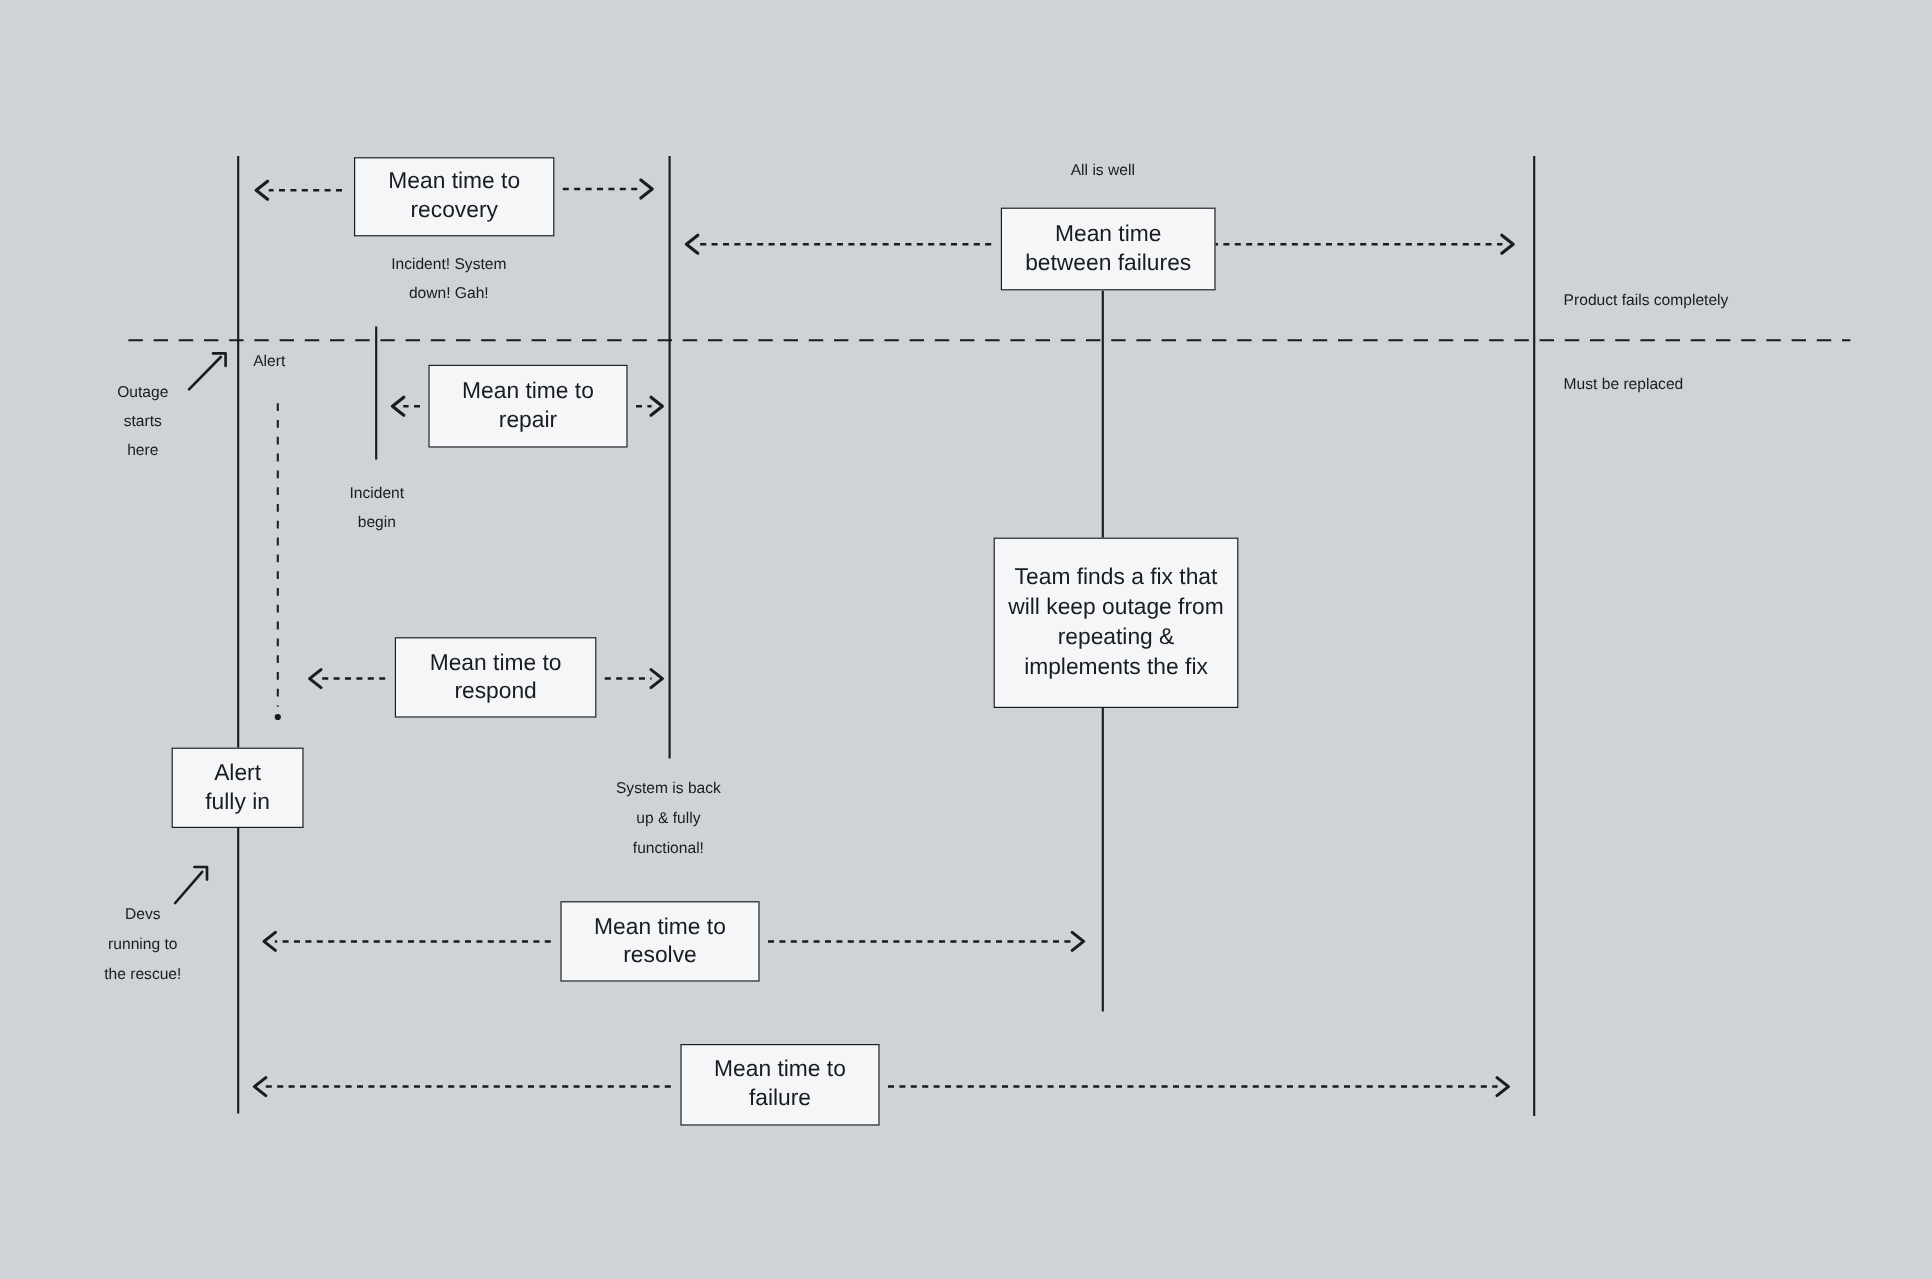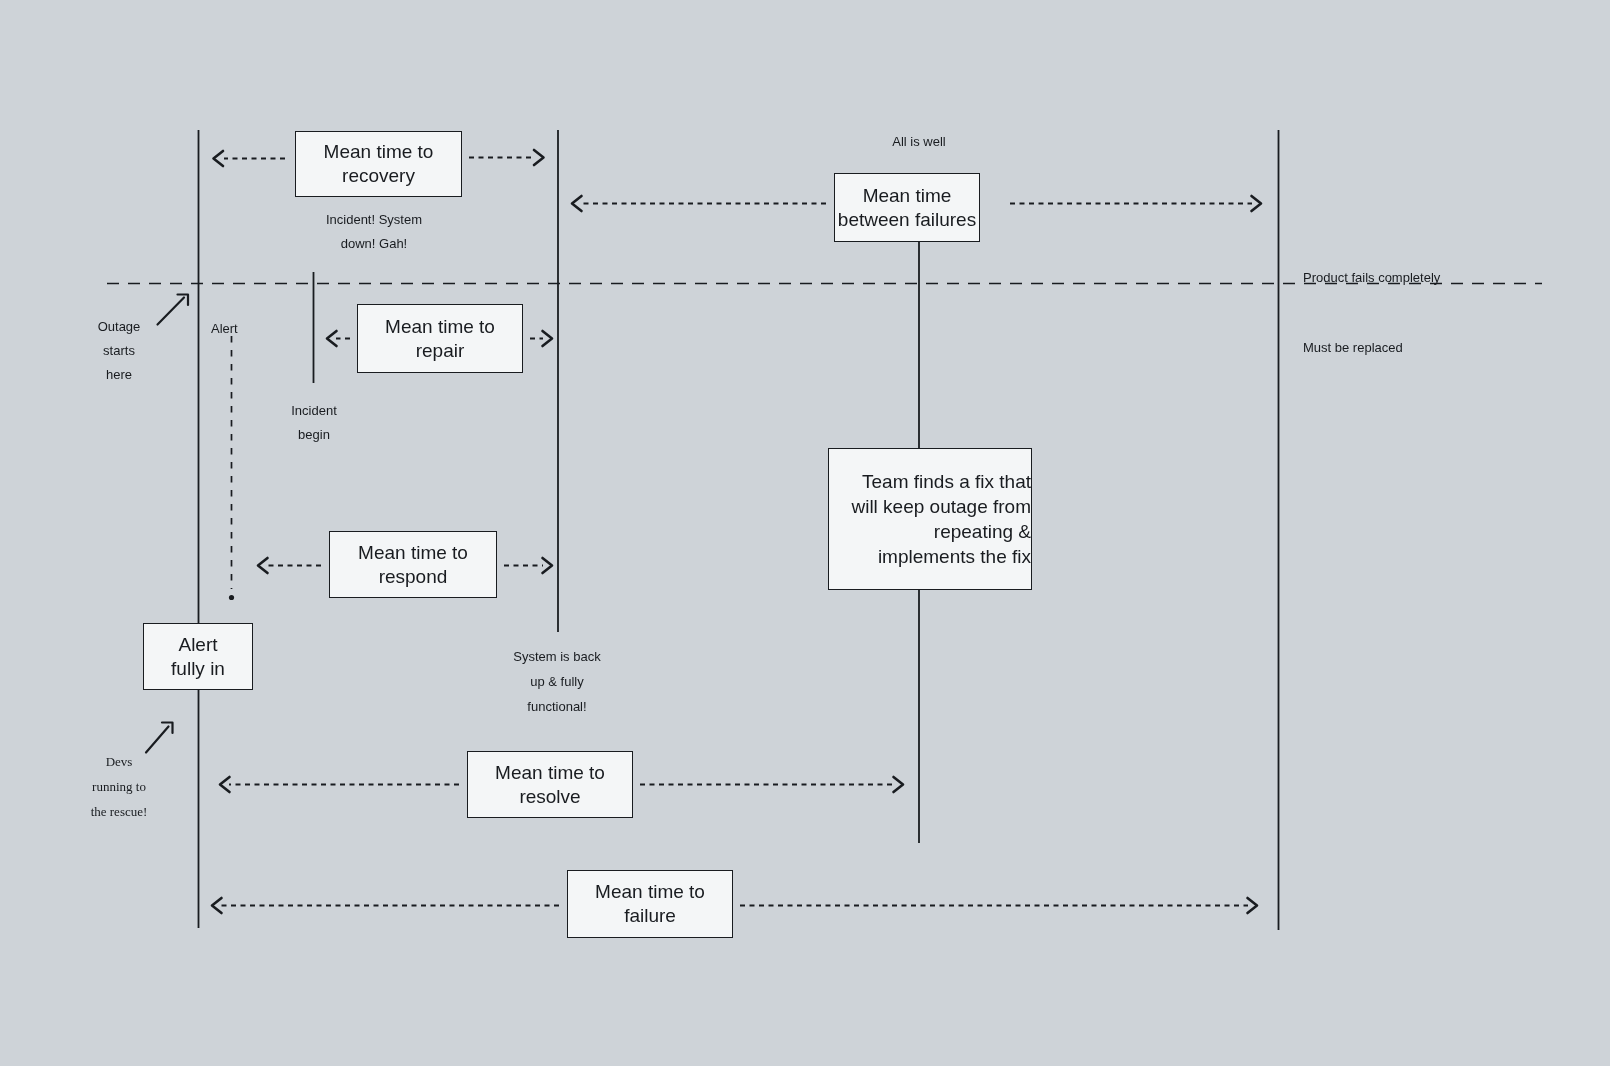--- a/index.html
+++ b/index.html
@@ -128,7 +128,7 @@
     <span>Mean time to</span>
     <span>recovery</span>
   </div>
-  <div class="box" style="left:834px;top:173px;width:146px;height:69px;">
+  <div class="box" style="left:834px;top:173px;width:179px;height:69px;">
     <span>Mean time</span>
     <span>between failures</span>
   </div>

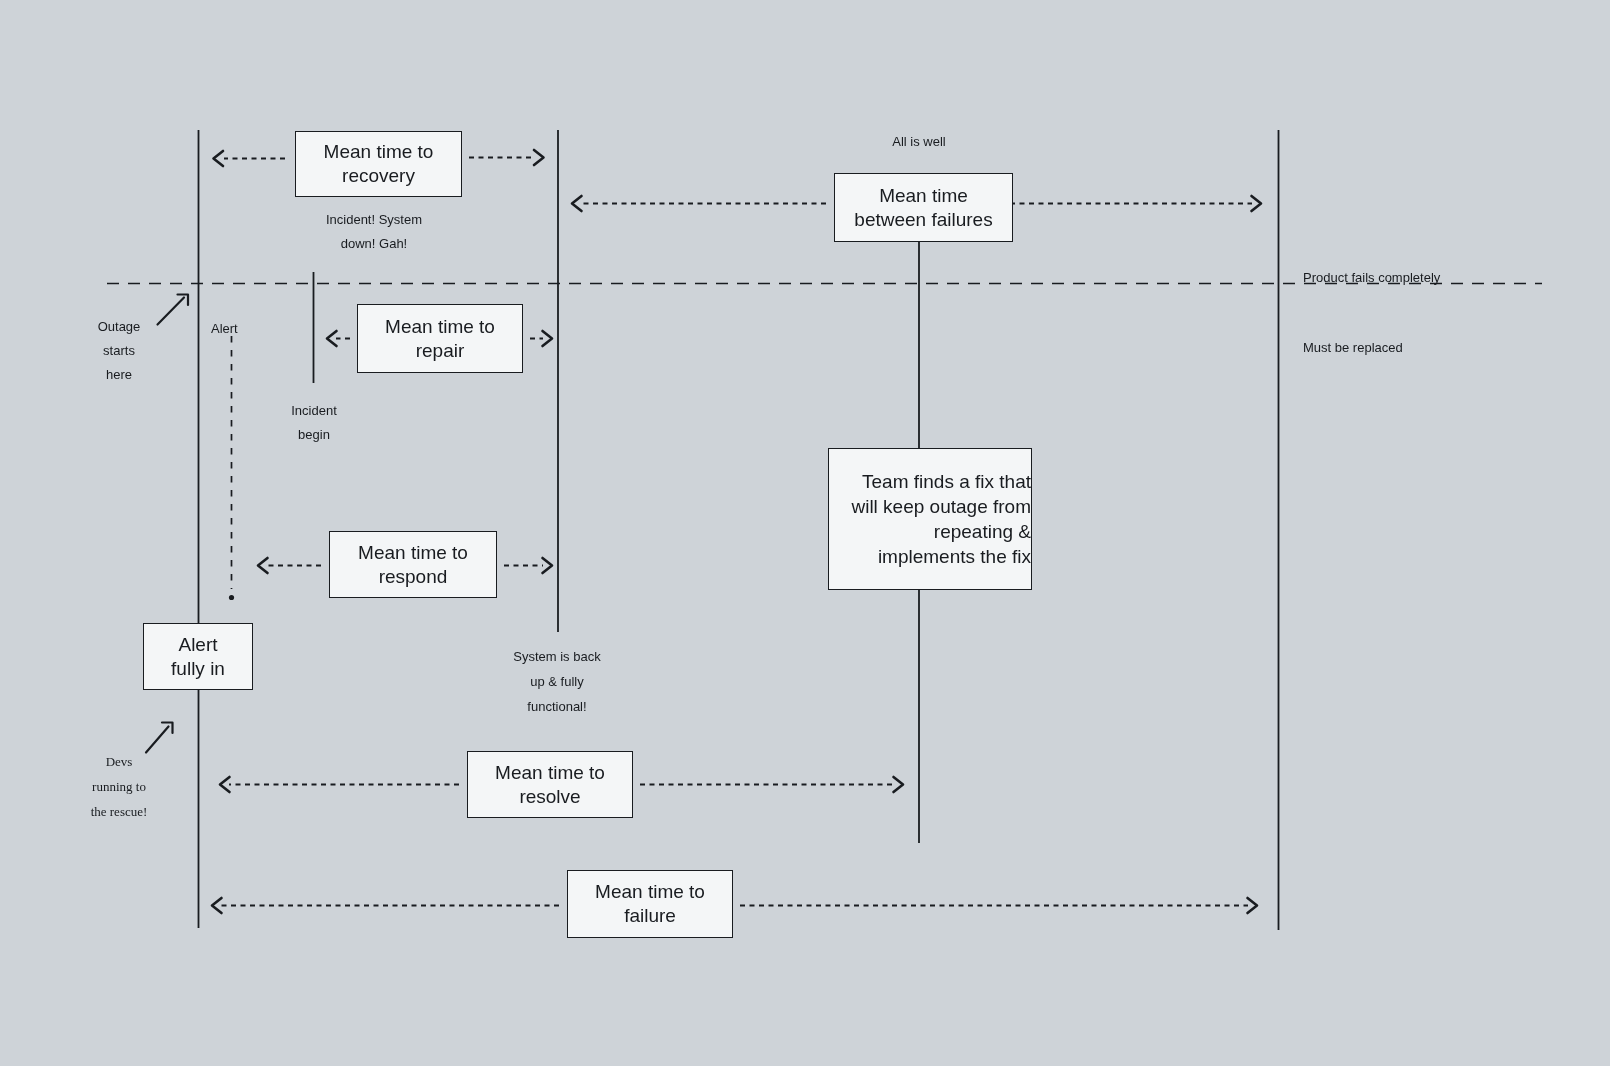--- a/index.html
+++ b/index.html
@@ -21,7 +21,7 @@
     text-align:center; white-space:nowrap;
   }
   .lbl span { display:block; }
-  .lbl.left { text-align:left;margin-top:28px; }
+  .lbl.left { text-align:left; }
   .lh25 { line-height:25px;align-items:flex-end; }
 </style>
 </head>

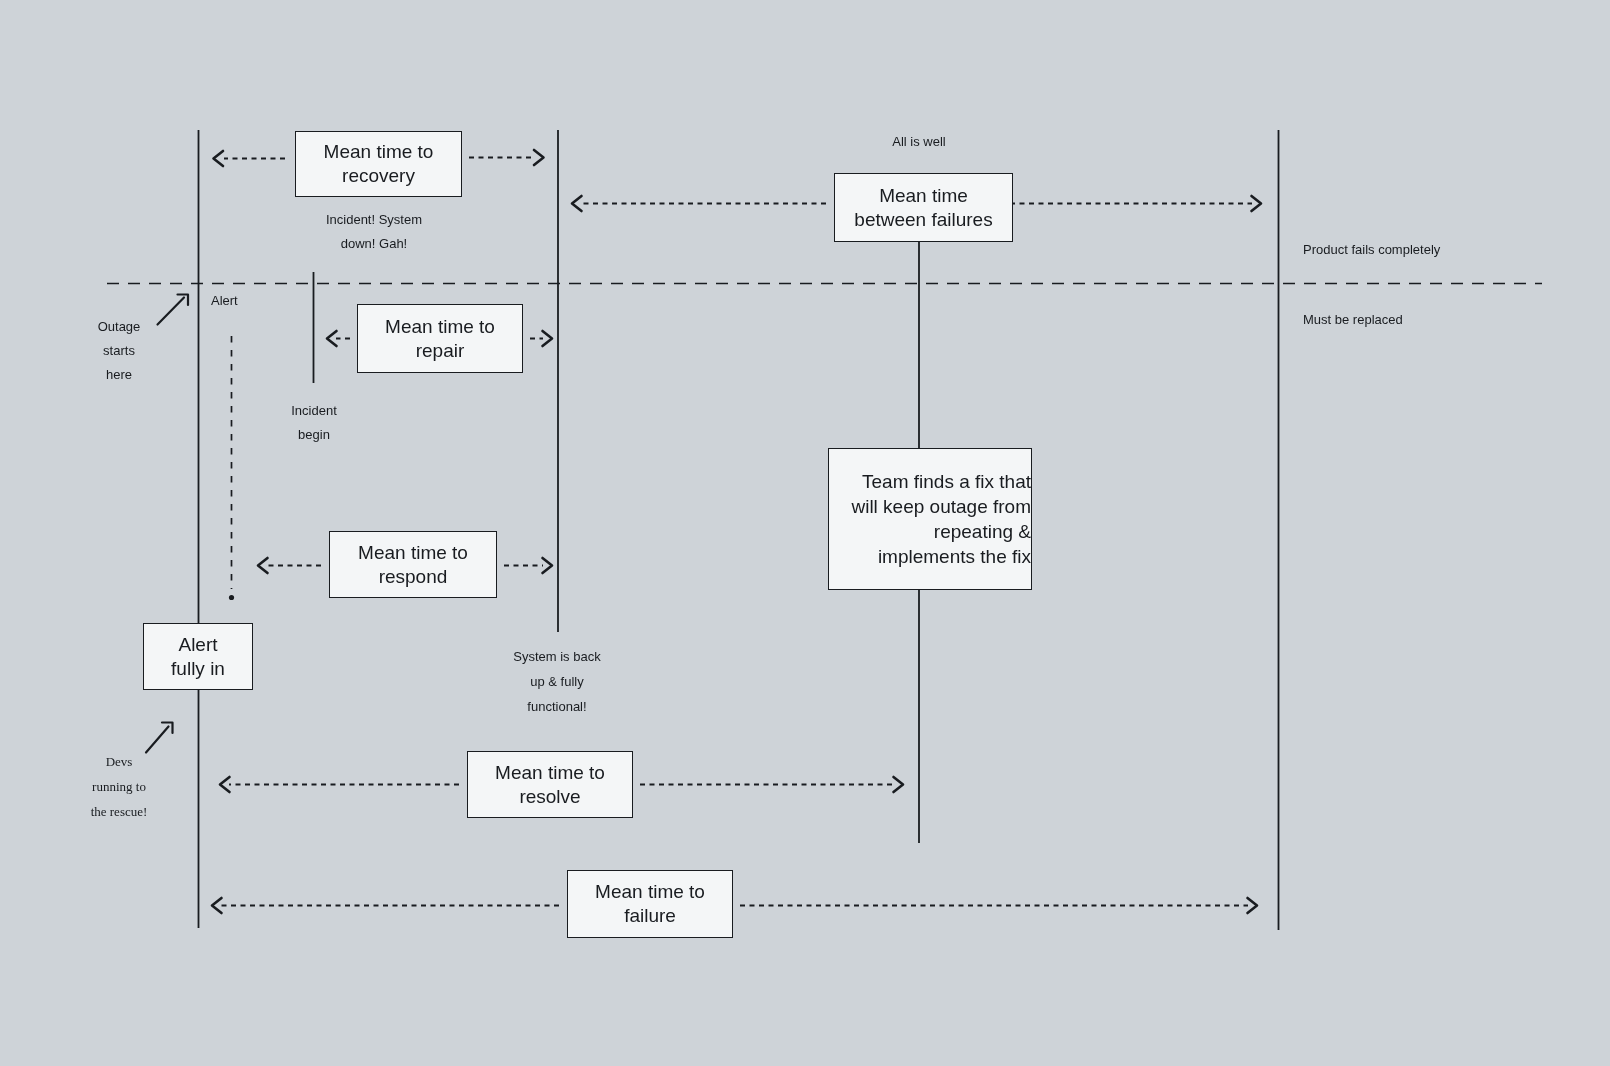--- a/index.html
+++ b/index.html
@@ -22,7 +22,7 @@
   }
   .lbl span { display:block; }
   .lbl.left { text-align:left; }
-  .lh25 { line-height:25px;align-items:flex-end; }
+  .lh25 { line-height:25px; }
 </style>
 </head>
 <body>

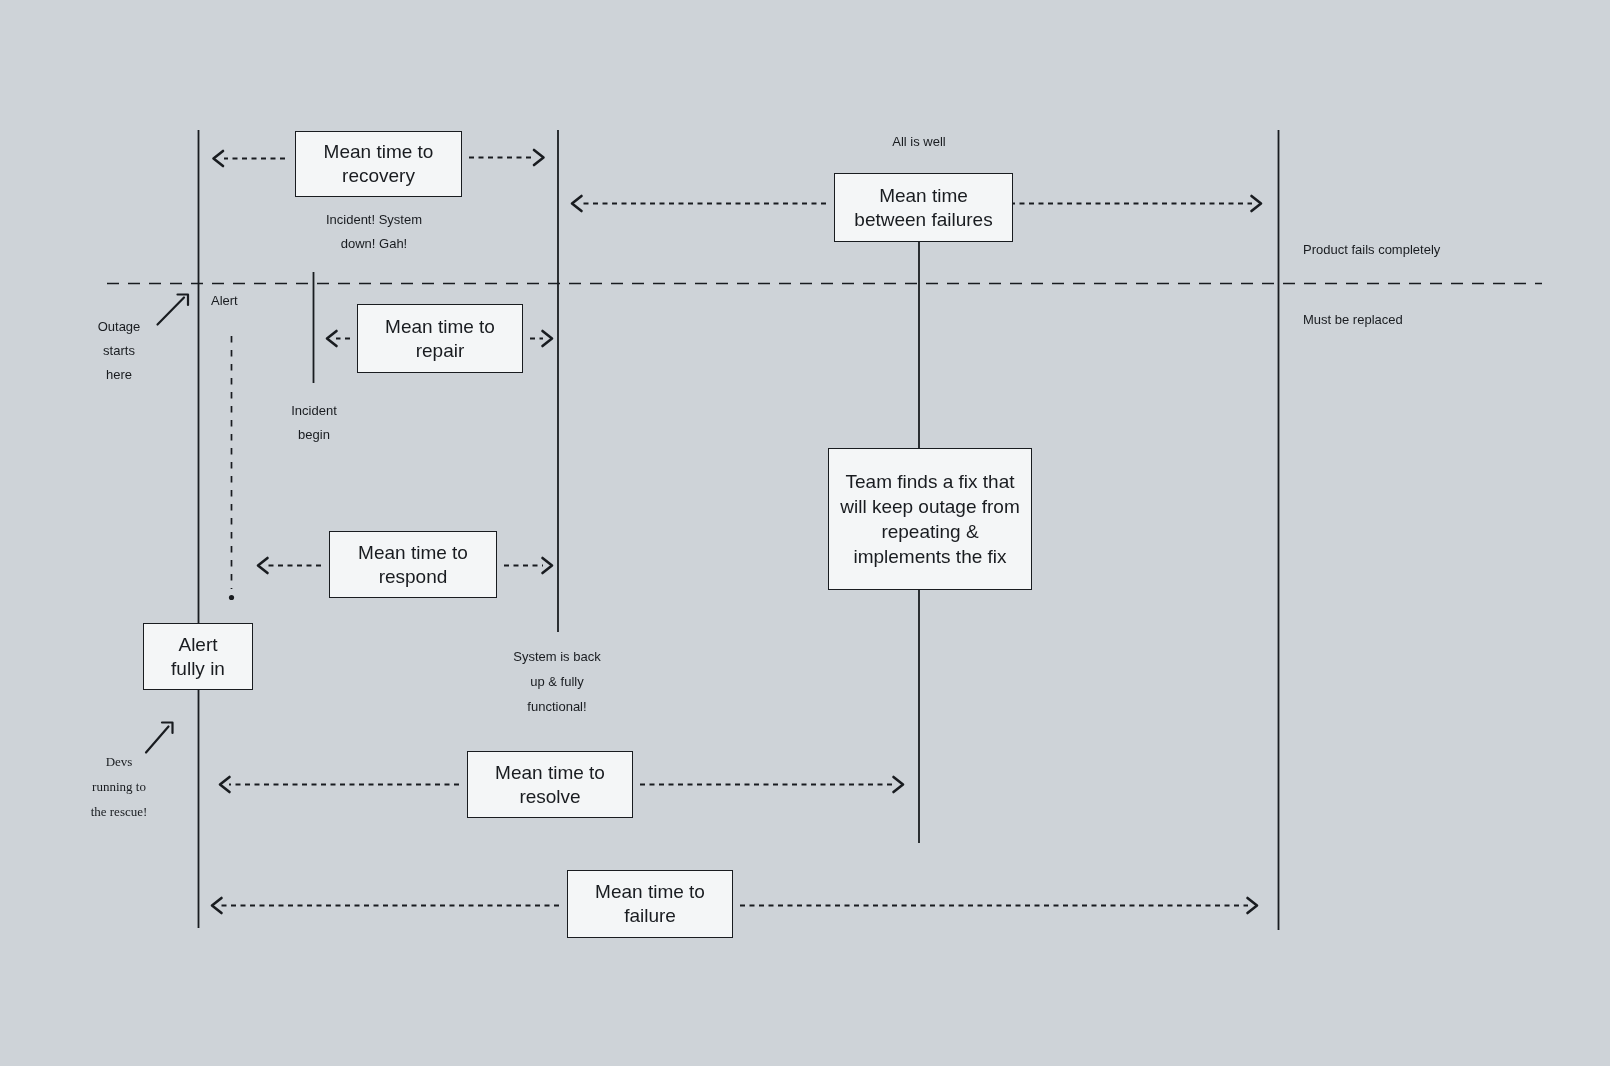--- a/index.html
+++ b/index.html
@@ -189,7 +189,7 @@
     <span>functional!</span>
   </div>
 
-  <div class="lbl lh25" style="left:39px;top:749px;width:160px;font-family:Liberation Serif, serif;">
+  <div class="lbl lh25" style="left:39px;top:749px;width:160px;">
     <span>Devs</span>
     <span>running to</span>
     <span>the rescue!</span>

